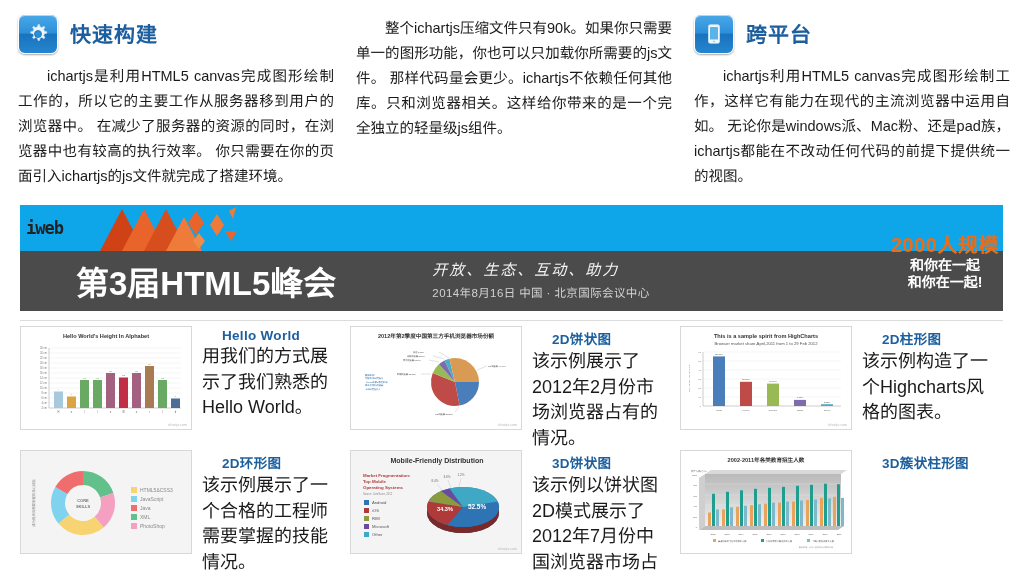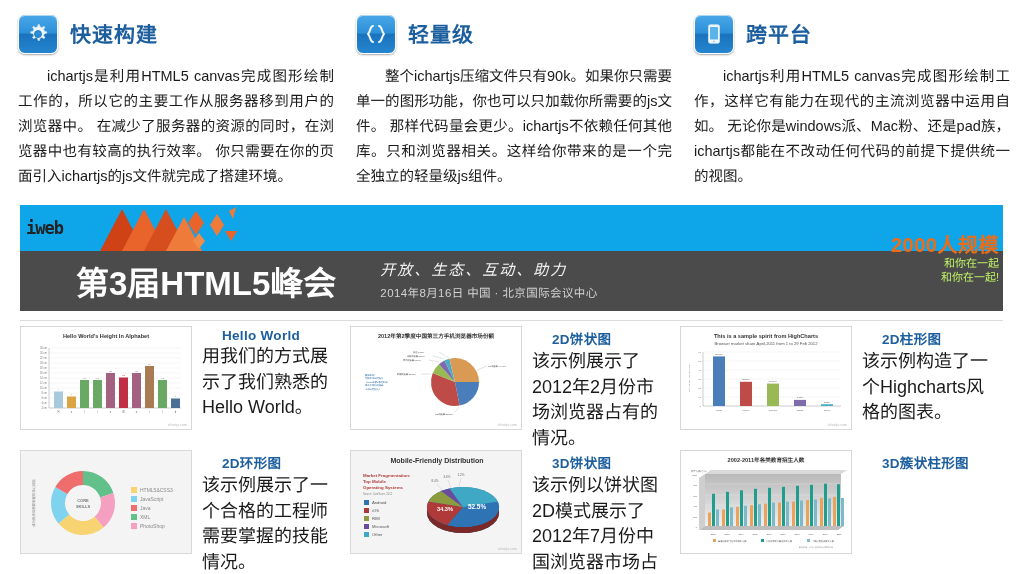--- a/index.html
+++ b/index.html
@@ -172,17 +172,6 @@
     </div>
 
     <div class="feature">
-      <div class="feature-head">
-        <div class="feat-icon">
-          <svg width="26" height="24" viewBox="0 0 26 24" aria-hidden="true">
-            <g fill="none" stroke="#f2f9fd" stroke-width="2.1" stroke-linecap="round" stroke-linejoin="round">
-              <path d="M10 4 C7 4 7.4 10 5 12 C7.4 14 7 20 10 20"></path>
-              <path d="M16 4 C19 4 18.6 10 21 12 C18.6 14 19 20 16 20"></path>
-            </g>
-          </svg>
-        </div>
-        <div class="feat-title">轻量级</div>
-      </div>
       <div class="feature-body">整个ichartjs压缩文件只有90k。如果你只需要单一的图形功能，你也可以只加载你所需要的js文件。 那样代码量会更少。ichartjs不依赖任何其他库。只和浏览器相关。这样给你带来的是一个完全独立的轻量级js组件。</div>
     </div>
 

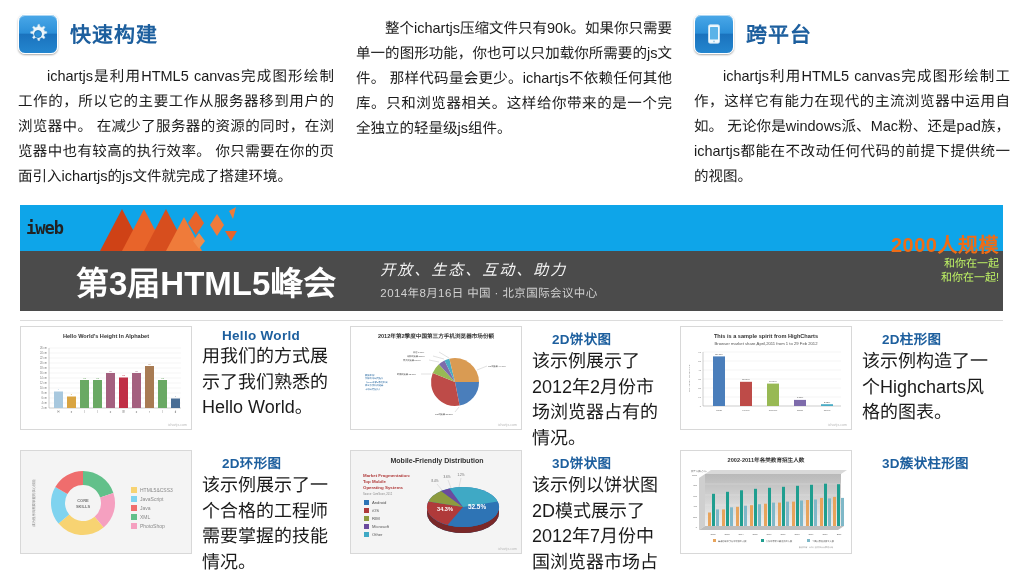--- a/index.html
+++ b/index.html
@@ -94,7 +94,7 @@
   }
   .banner-right {
     position: absolute; right: 4px; top: -18px;
-    text-align: right; line-height: 1.22;
+    text-align: center; line-height: 1.22;
   }
   .banner-scale {
     color: #ef6c16; font-size: 20px; font-weight: bold;

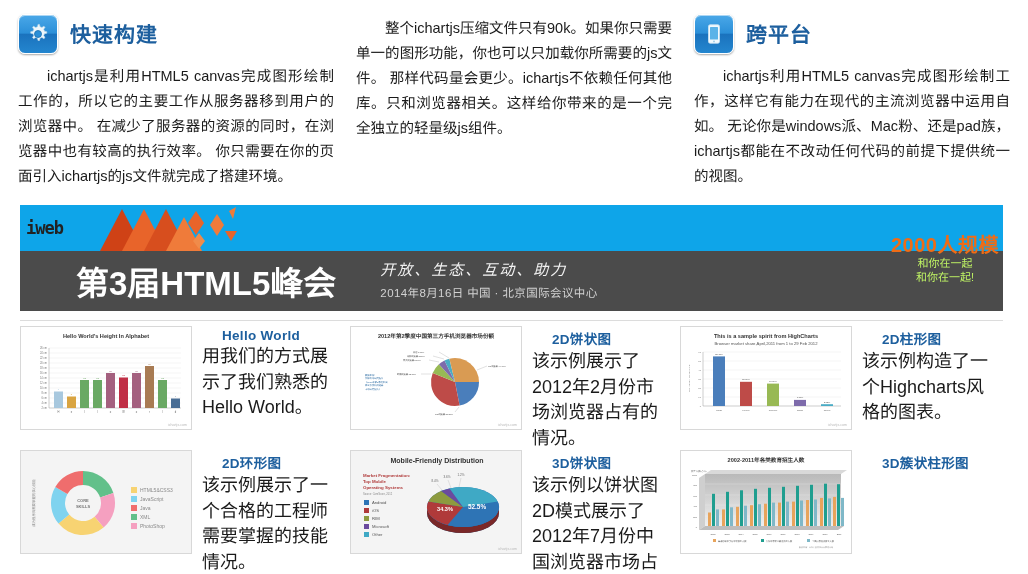--- a/index.html
+++ b/index.html
@@ -79,7 +79,7 @@
     white-space: nowrap;
   }
   .banner-mid {
-    margin-left: 44px;
+    margin-left: 96px;
     color: #e8e8e8;
     line-height: 1.4;
   }

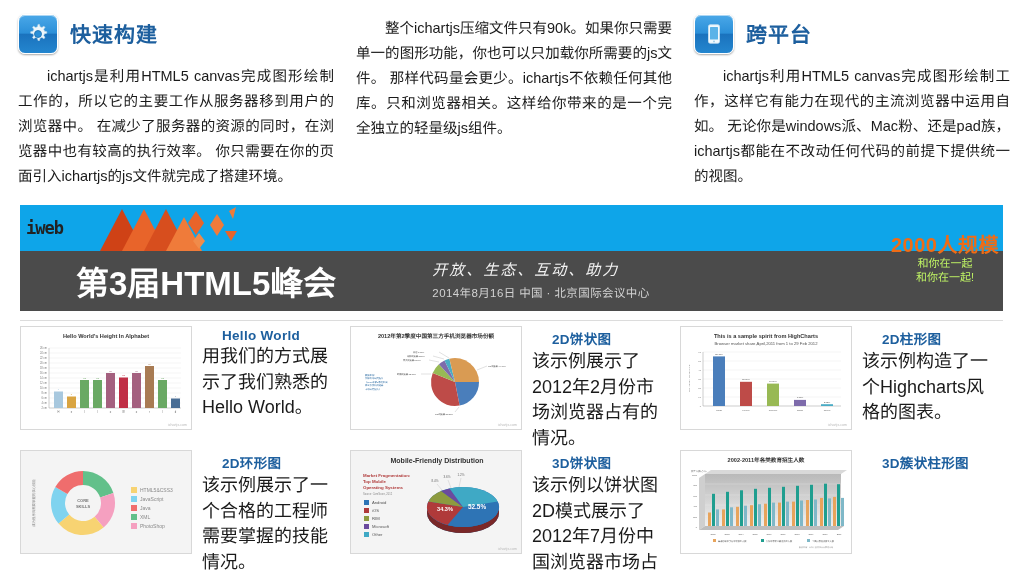--- a/index.html
+++ b/index.html
@@ -101,7 +101,7 @@
     letter-spacing: 0.5px;
   }
   .banner-l2, .banner-l3 {
-    color: #bef264; font-size: 11px; font-weight: normal;
+    color: #ffffff; font-size: 14px; font-weight: bold;
   }
   .banner-rule {
     position: absolute; left: 0; right: 0; bottom: -8px;

